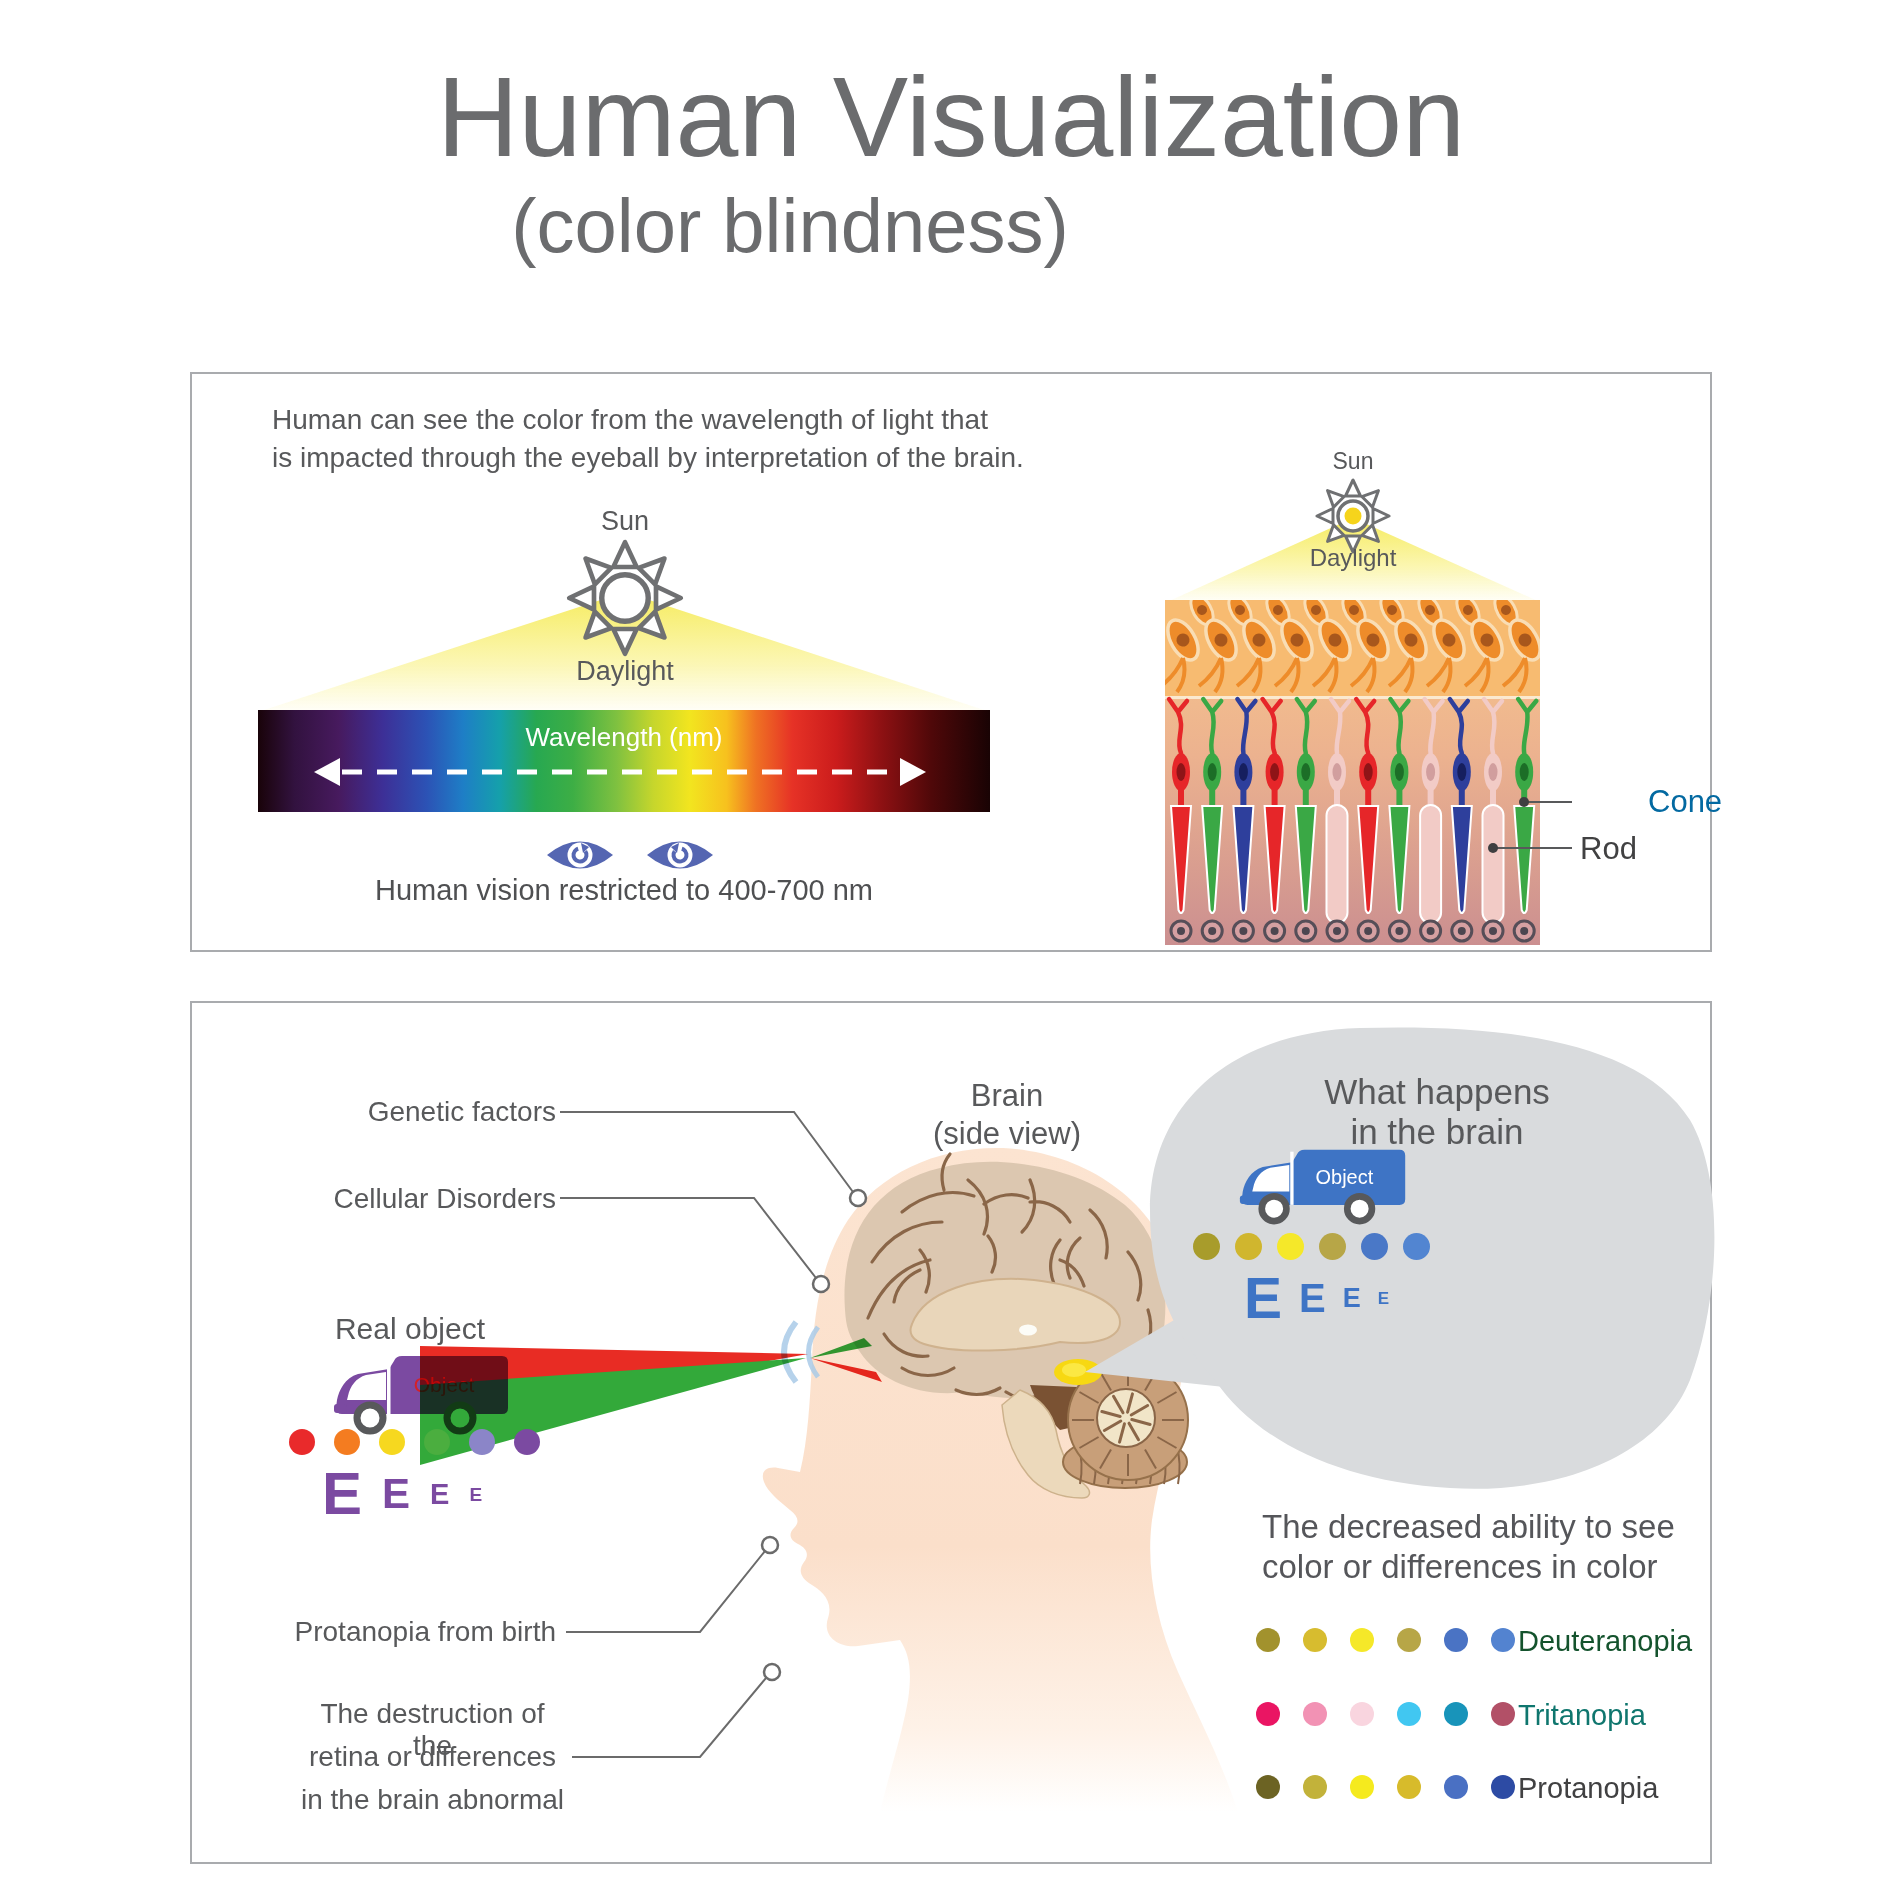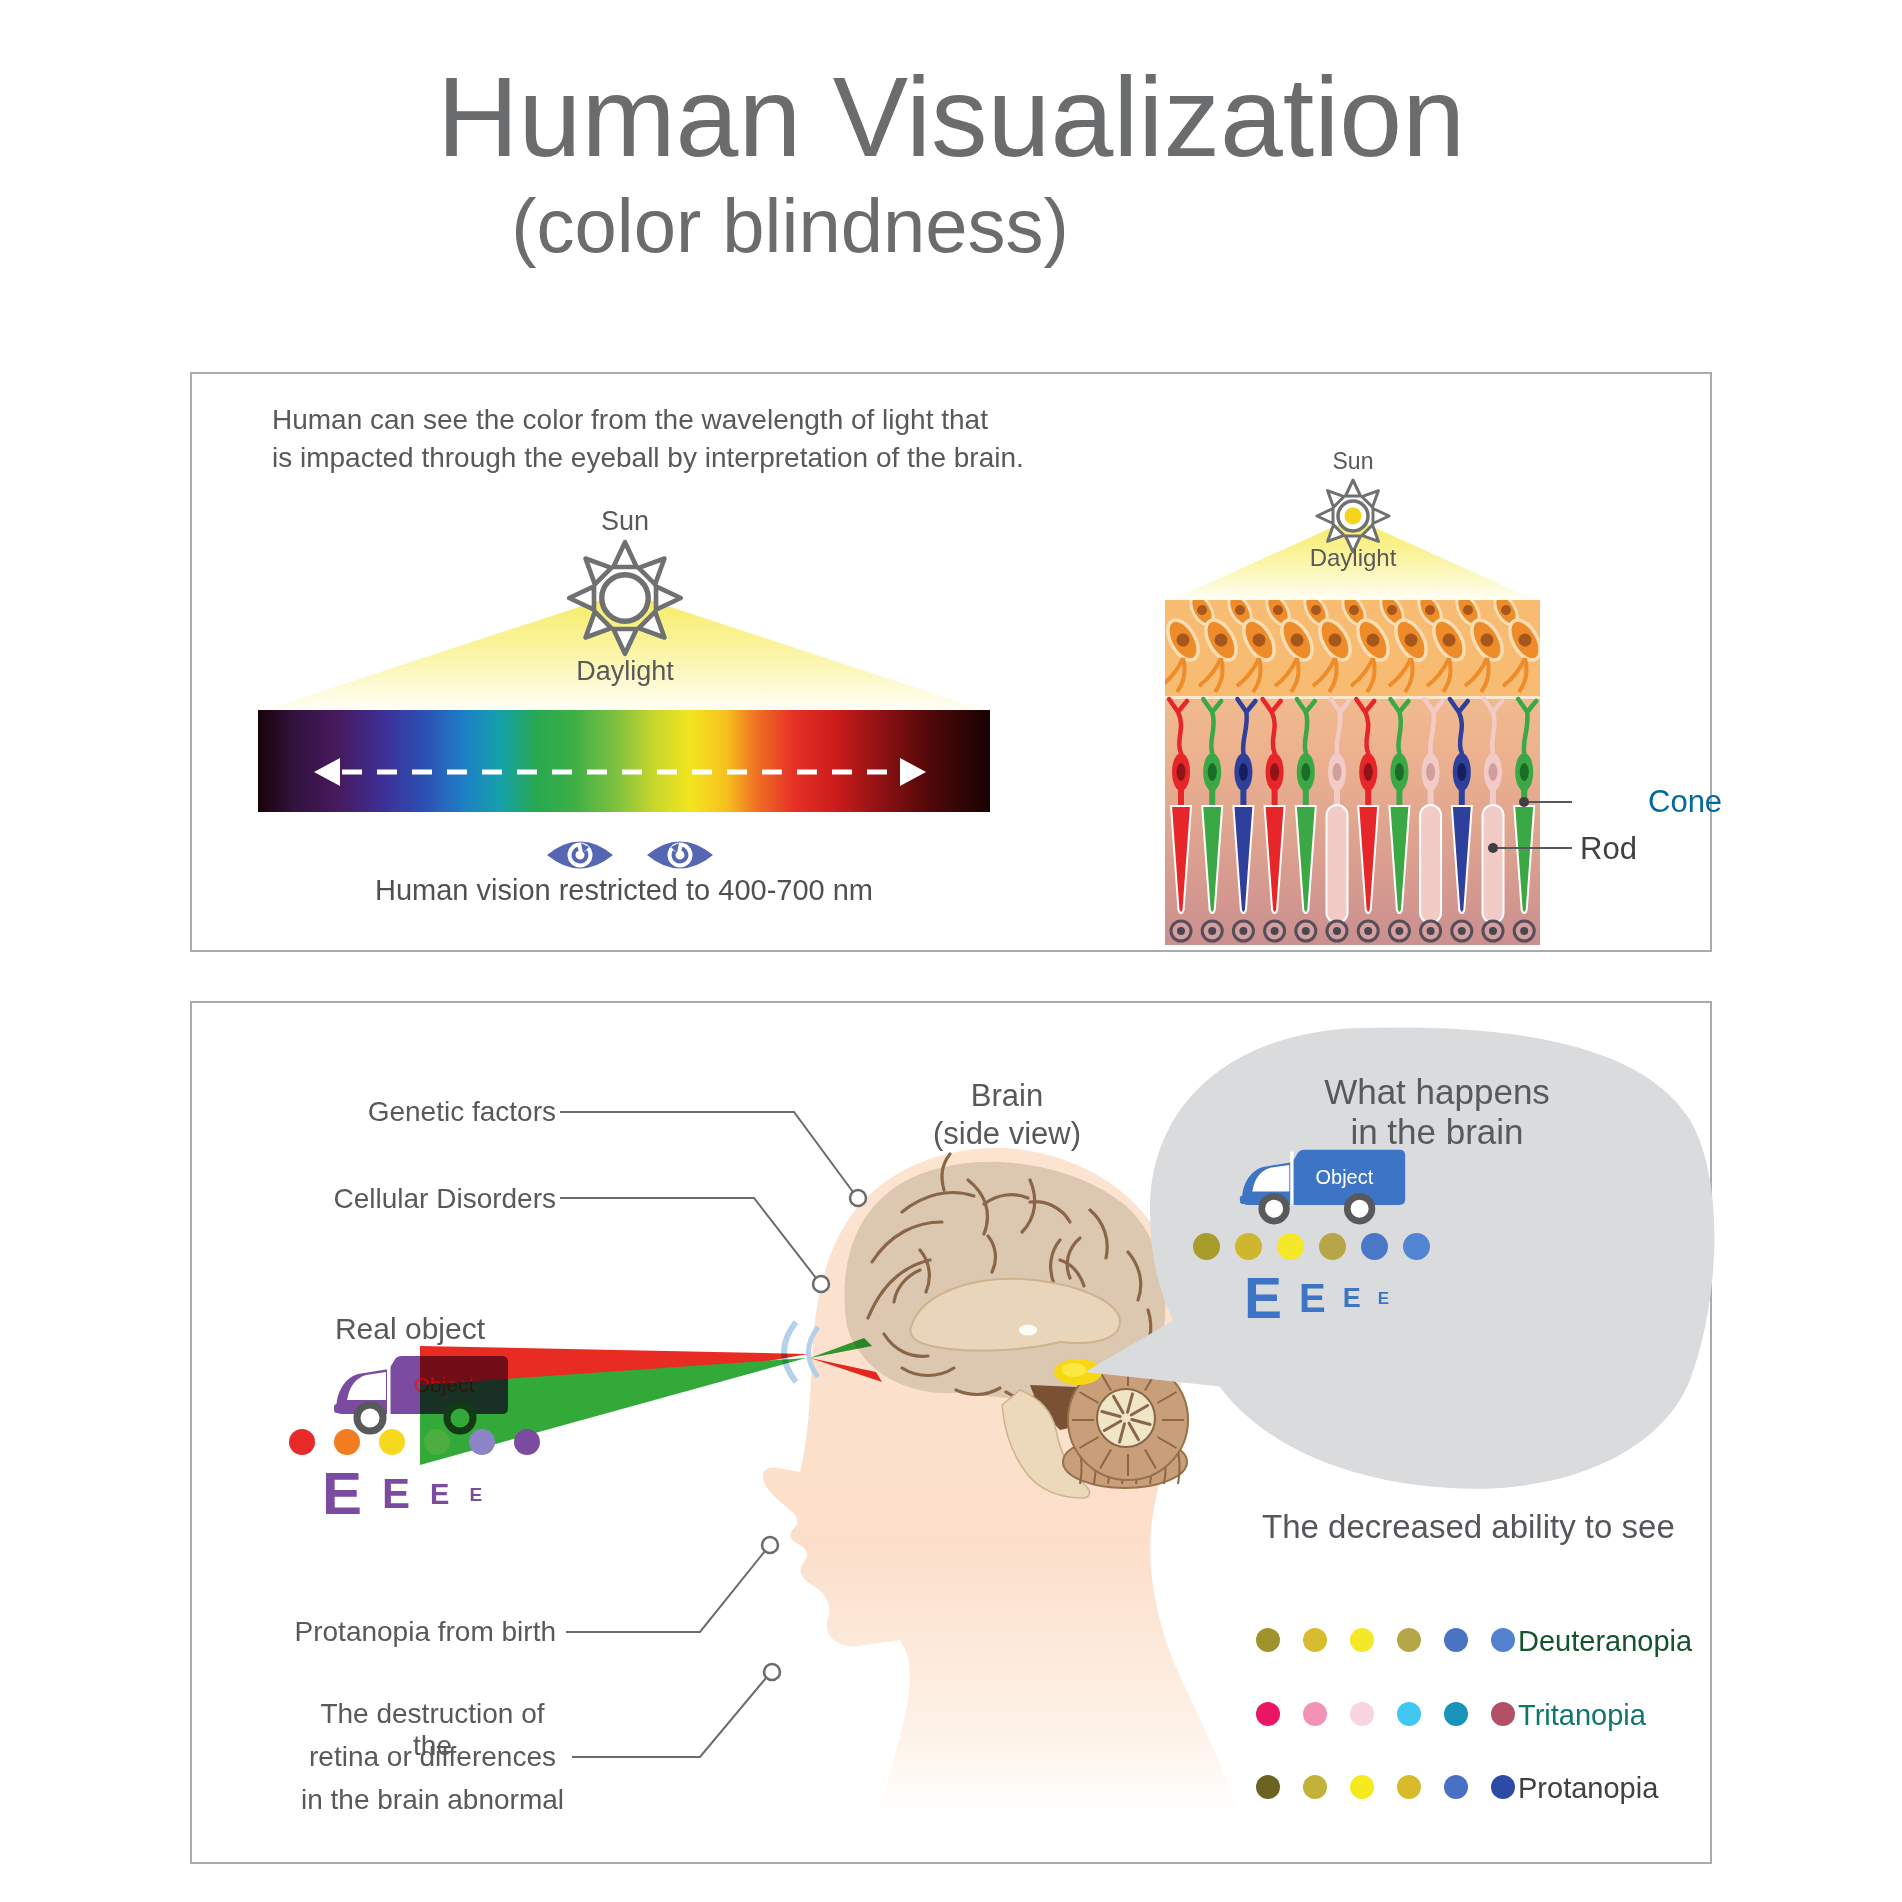--- a/index.html
+++ b/index.html
@@ -502,6 +502,7 @@
   <div class="abs gray ctr" style="left:575px;top:506px;width:100px;font-size:27px;">Sun</div>
   <div class="abs gray ctr" style="left:545px;top:656px;width:160px;font-size:27px;">Daylight</div>
 
+  <div class="abs ctr" style="left:258px;top:722px;width:732px;font-size:26px;color:#ffffff;">Wavelength (nm)</div>
   <div class="abs dgray ctr" style="left:238px;top:874px;width:772px;font-size:29px;">Human vision restricted to 400-700 nm</div>
 
   <div class="abs gray ctr" style="left:1303px;top:448px;width:100px;font-size:23px;">Sun</div>

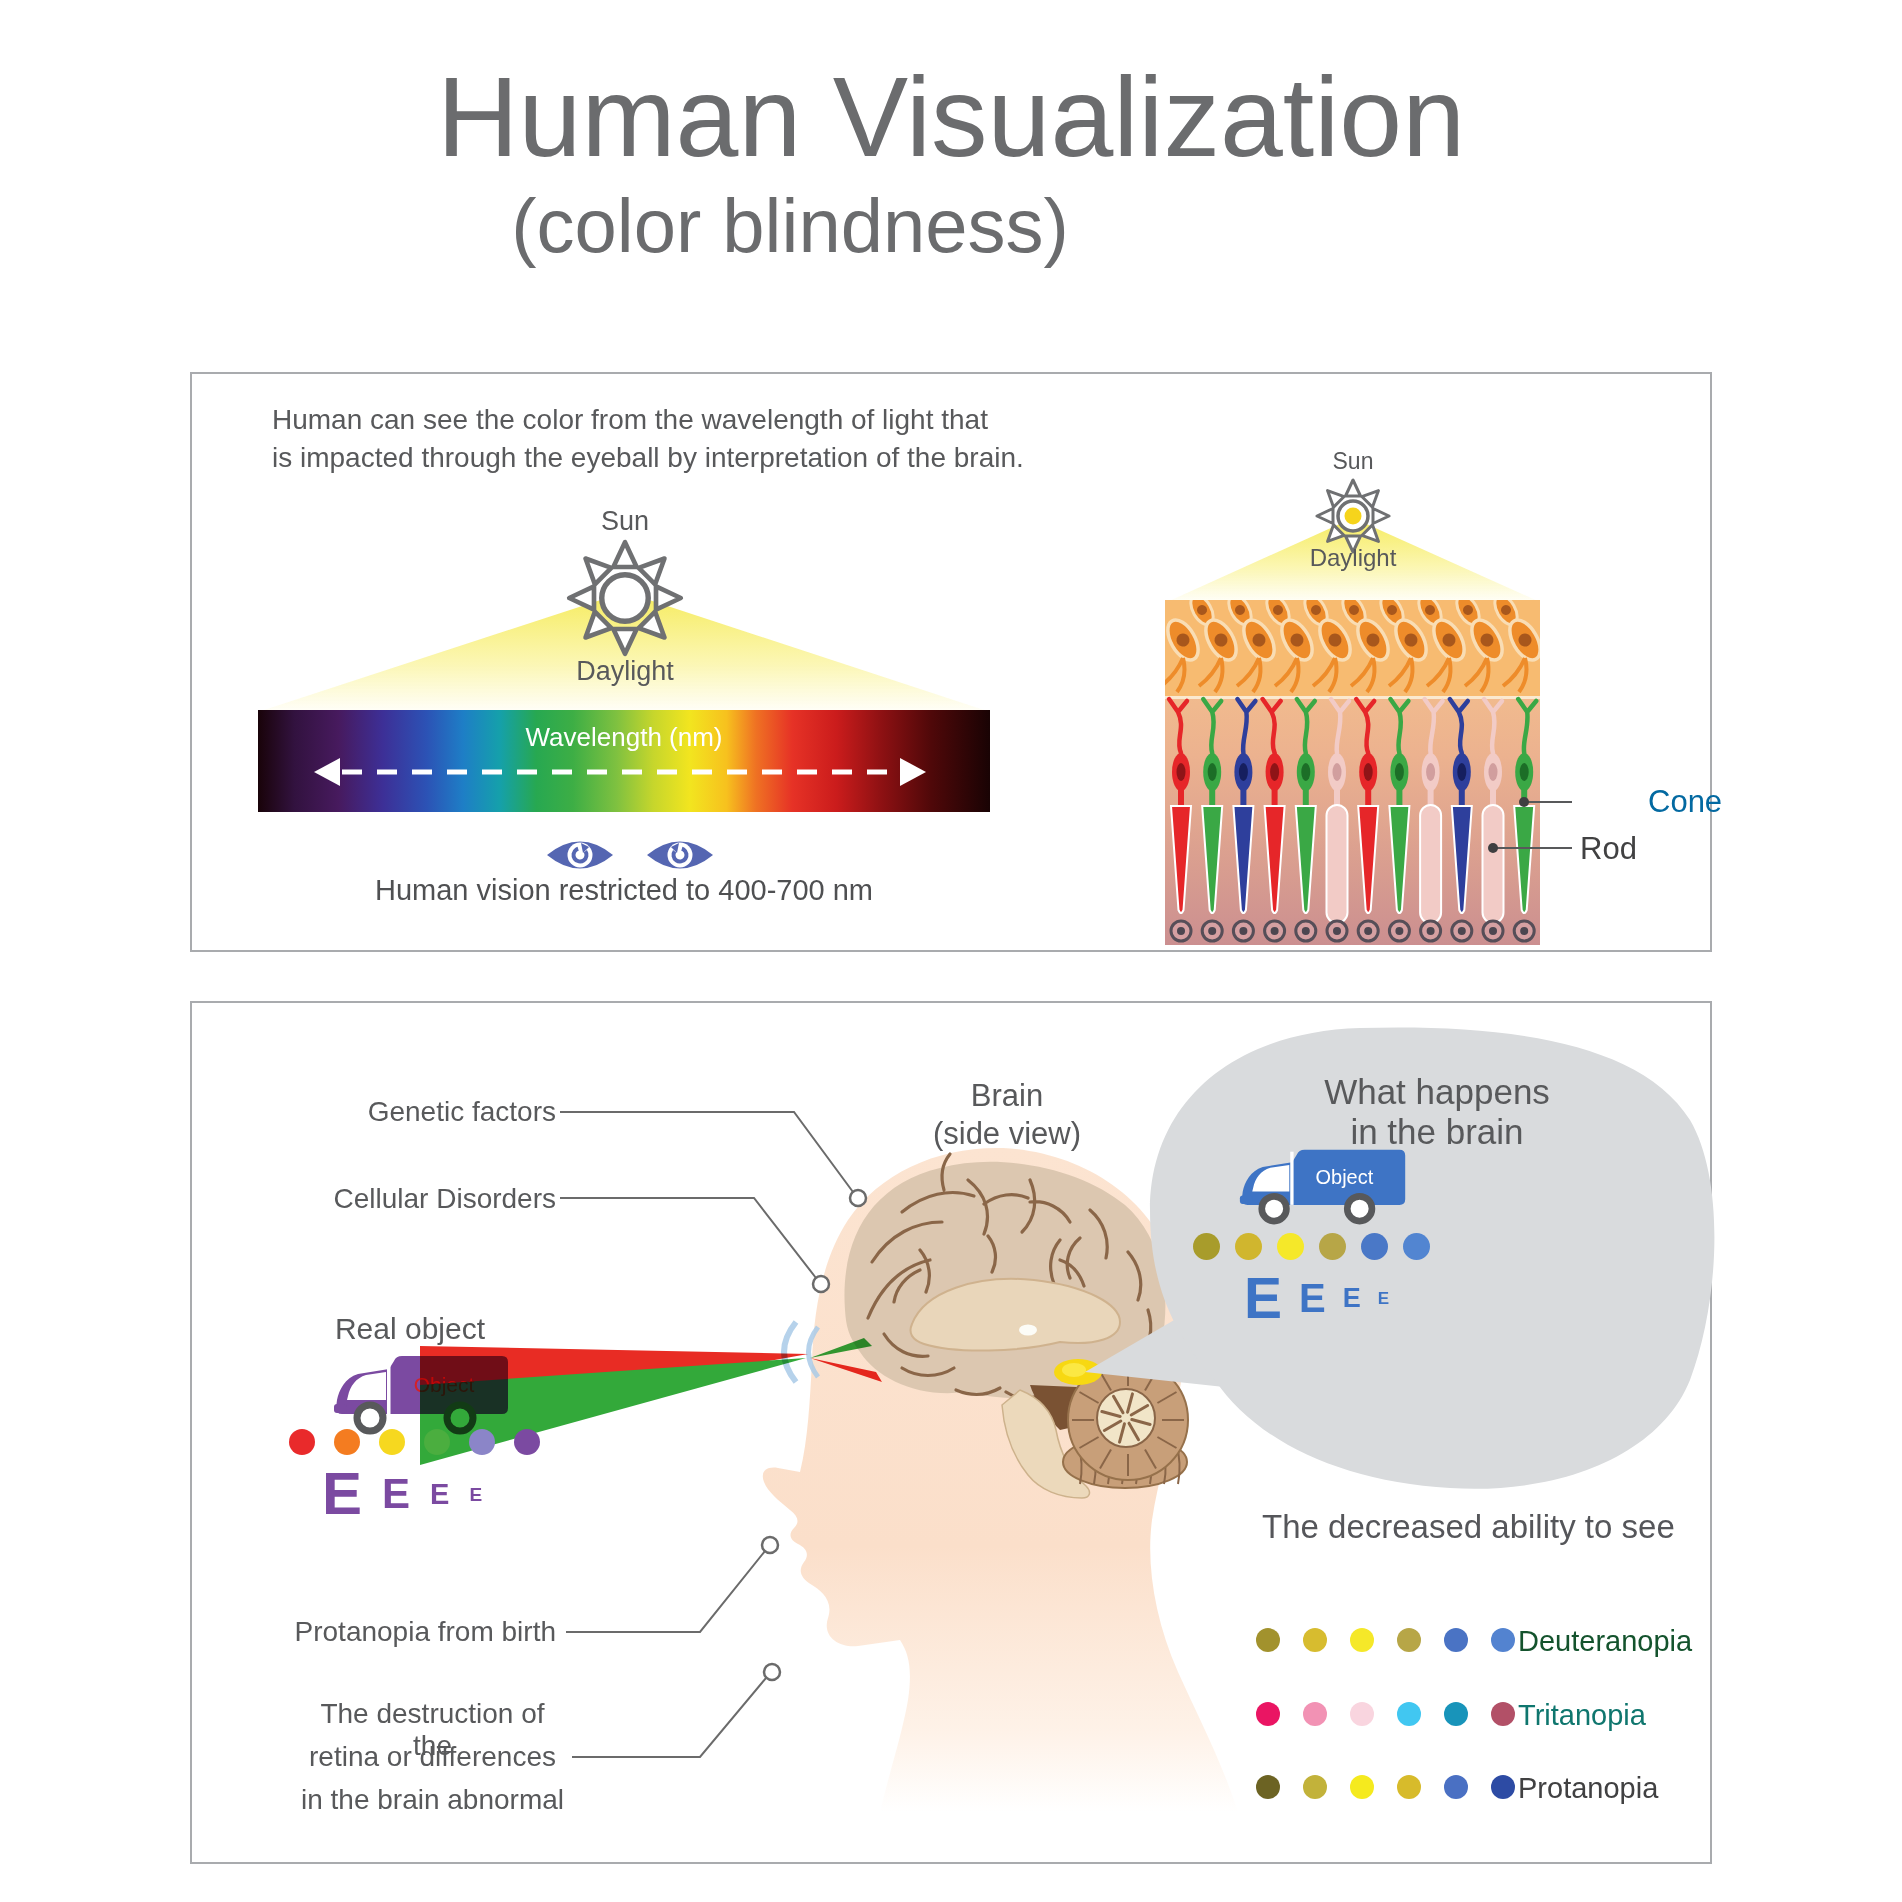--- a/index.html
+++ b/index.html
@@ -554,6 +554,7 @@
     </div>
 
   <div class="abs" style="left:1262px;top:1508px;font-size:33px;color:#55565a;">The decreased ability to see</div>
+  <div class="abs" style="left:1262px;top:1548px;font-size:33px;color:#55565a;">color or differences in color</div>
 
   <div class="abs dotrow" style="left: 1256px; top: 1628px; gap: 23px;">
       <span style="width: 24px; height: 24px; background: rgb(162, 146, 45);"></span>

